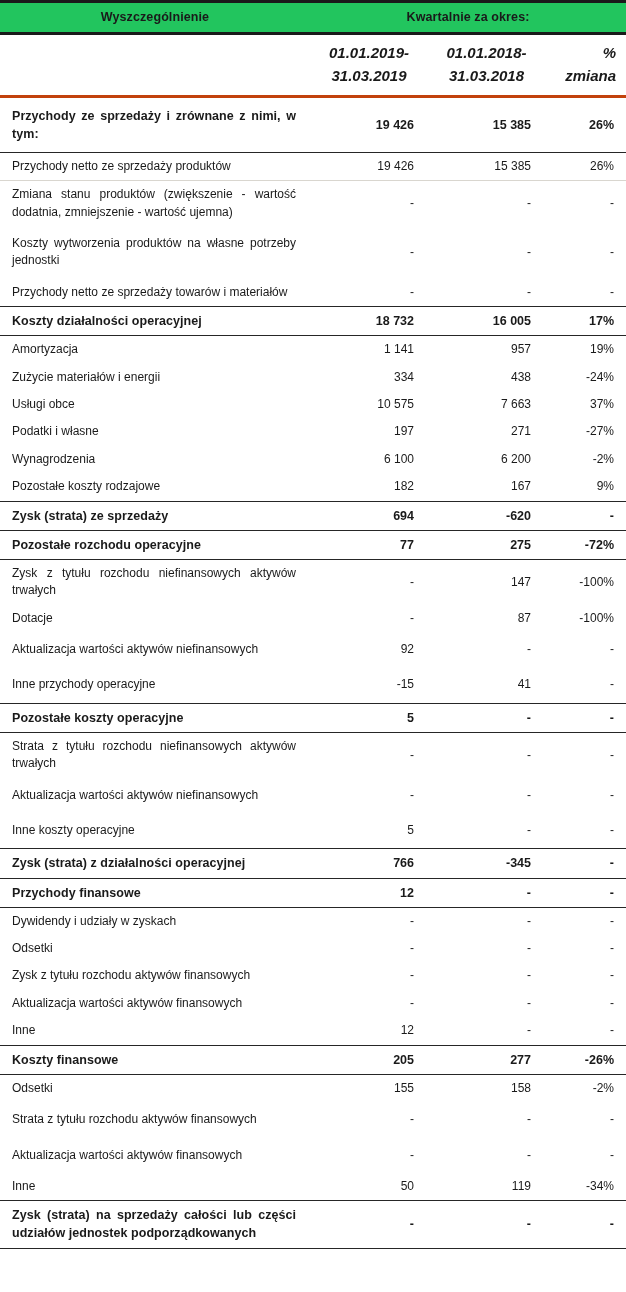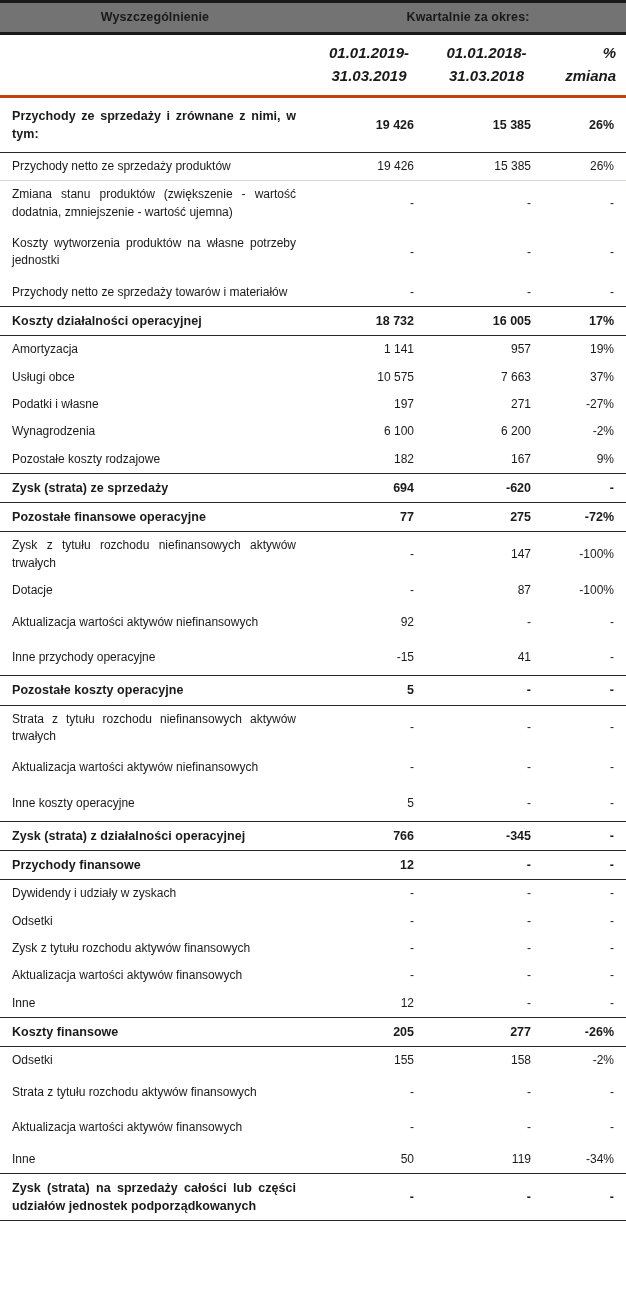--- a/index.html
+++ b/index.html
@@ -29,7 +29,7 @@
 
   
   .hdr-top th {
-    background: #737373;
+    background: #22c55e;
     font-size: 12.5px;
     font-weight: bold;
     text-align: center;

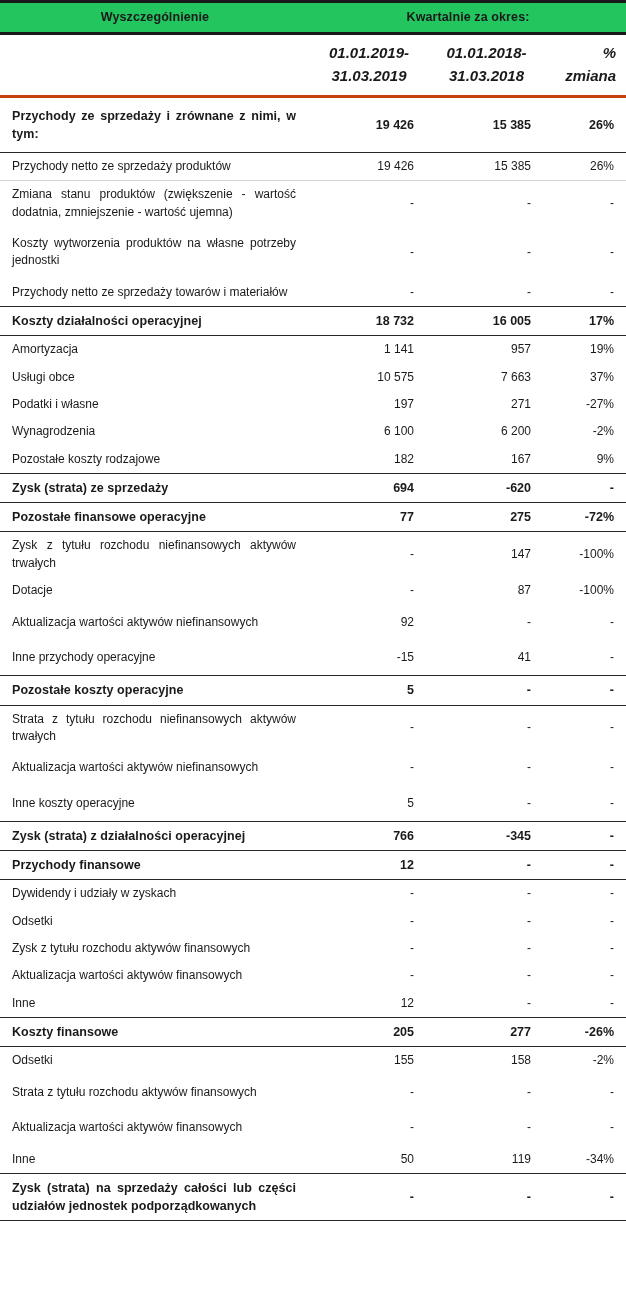--- a/index.html
+++ b/index.html
@@ -163,6 +163,12 @@
         <td class="pct">19%</td>
       </tr>
       <tr class="">
+        <td class="label">Zużycie materiałów i energii</td>
+        <td class="num">334</td>
+        <td class="num">438</td>
+        <td class="pct">-24%</td>
+      </tr>
+      <tr class="">
         <td class="label">Usługi obce</td>
         <td class="num">10 575</td>
         <td class="num">7 663</td>

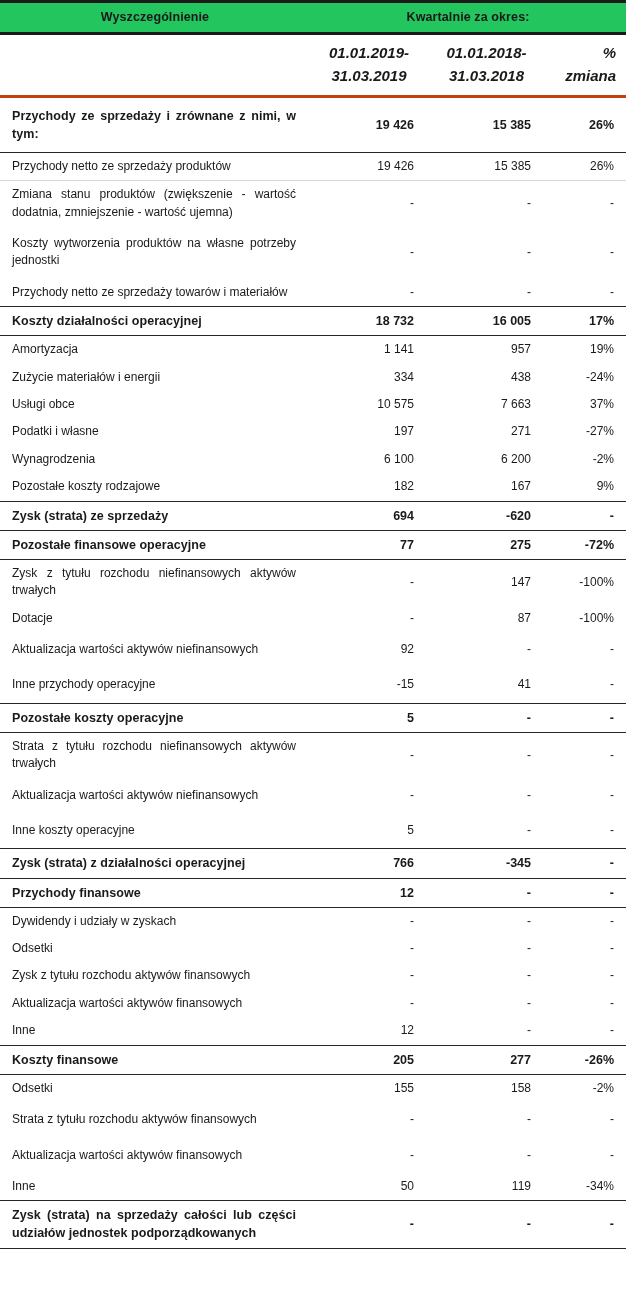--- a/index.html
+++ b/index.html
@@ -199,7 +199,7 @@
         <td class="pct">-</td>
       </tr>
       <tr class="bold rule-bot">
-        <td class="label">Pozostałe finansowe operacyjne</td>
+        <td class="label">Pozostałe rozchodu operacyjne</td>
         <td class="num">77</td>
         <td class="num">275</td>
         <td class="pct">-72%</td>

